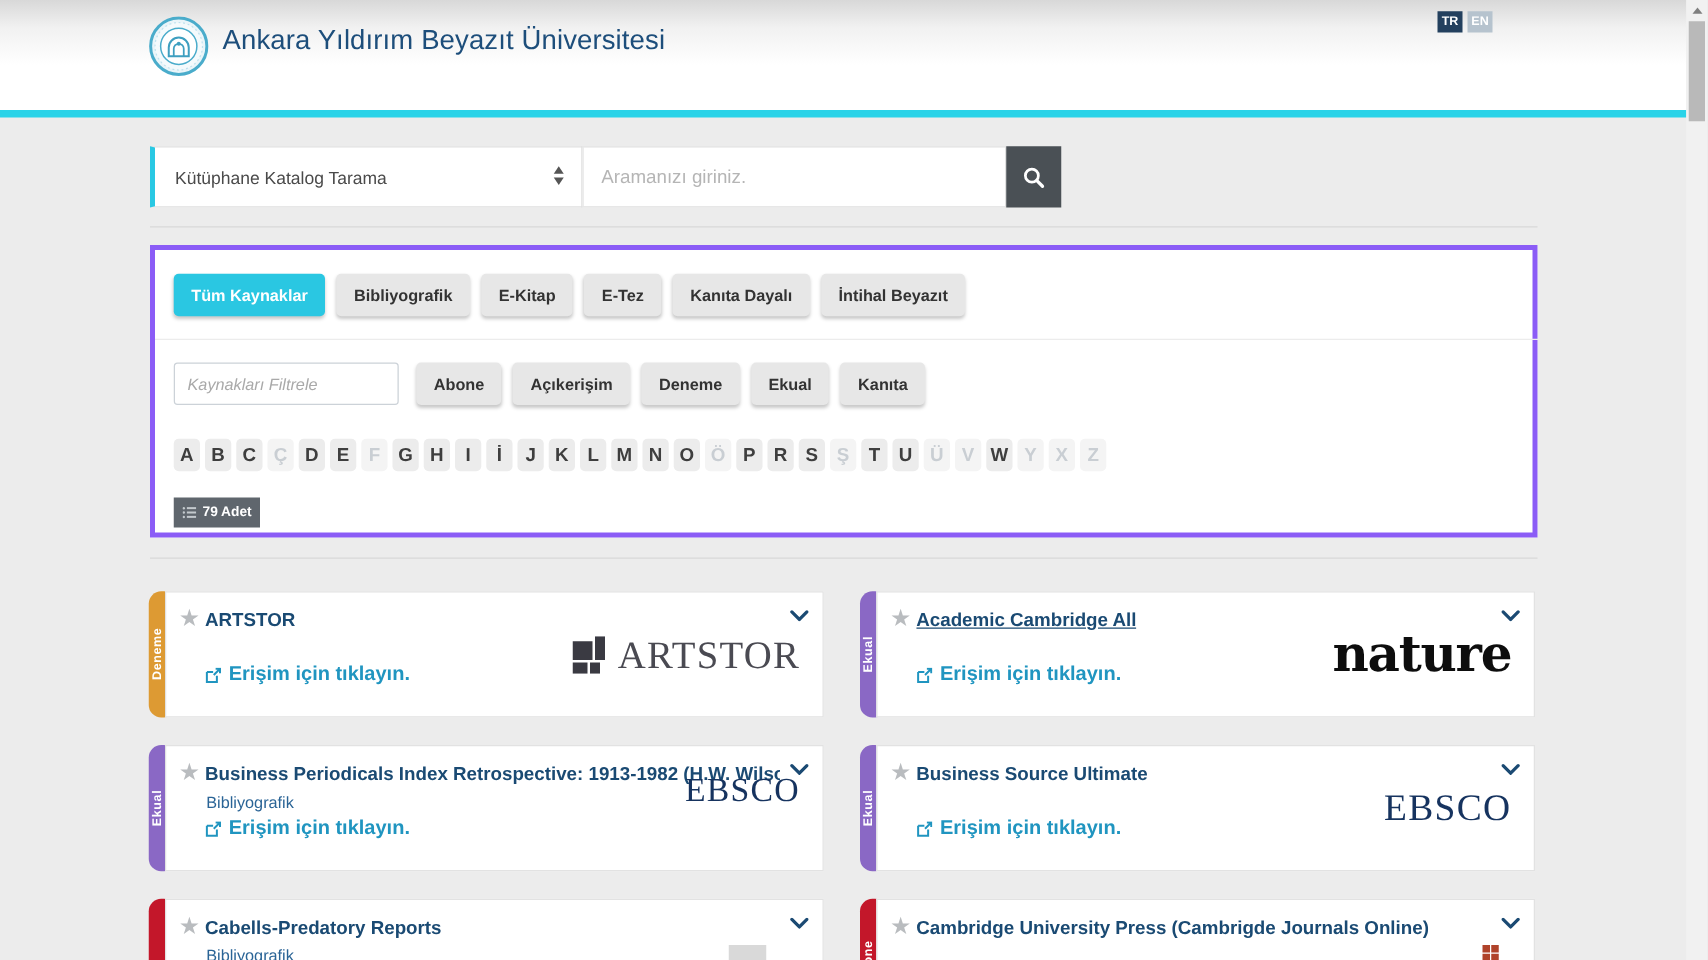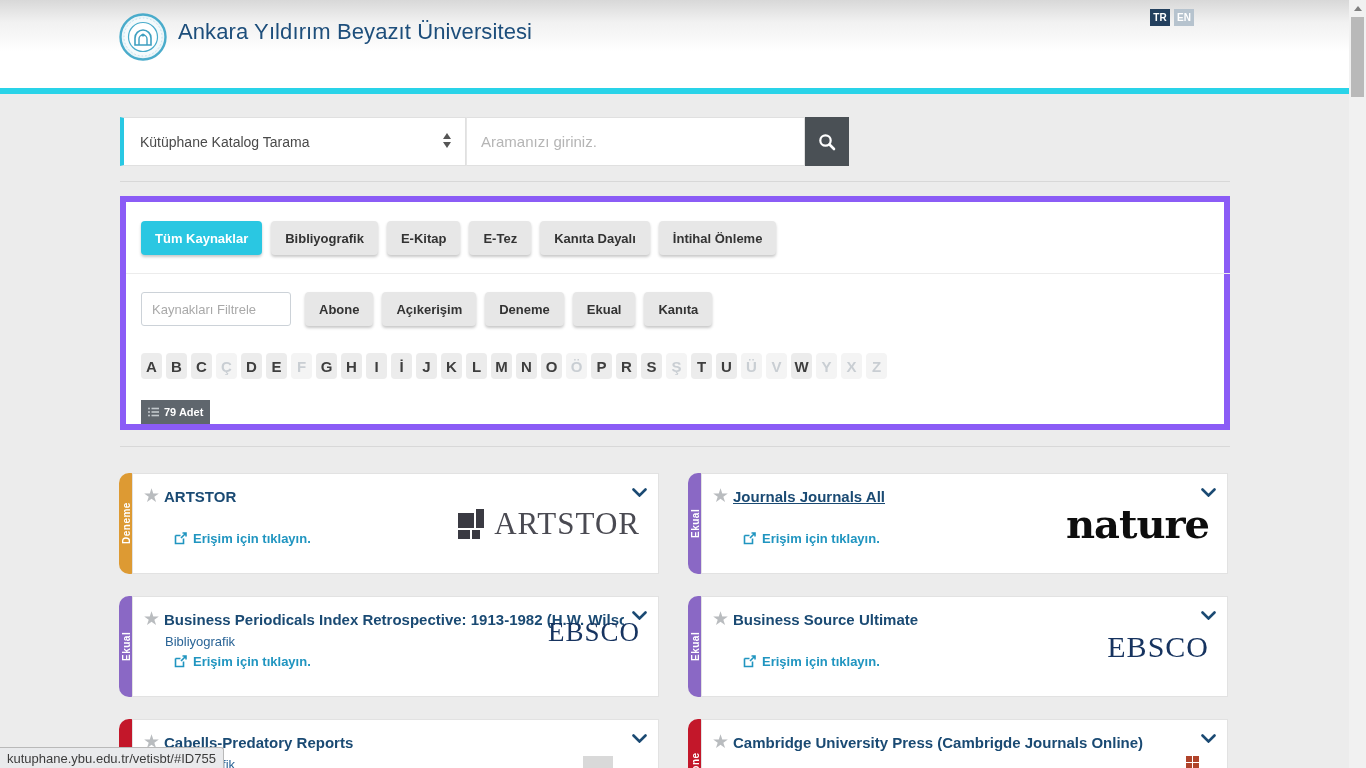--- a/index.html
+++ b/index.html
@@ -36,7 +36,7 @@
   .hr2 { position:absolute; left:120px; top:446px; width:1110px; height:1px; background:#d8d8d8; }
 
   
-  .panel { position:absolute; left:120px; top:196px; width:1110px; height:234px; background:#fff; border:6px solid #8b5cf6; }
+  .panel { position:absolute; left:120px; top:196px; width:1110px; height:234px; background:#fff; border:4px solid #8b5cf6; }
   .tabs-row { position:absolute; left:15px; top:19px; display:flex; gap:9px; }
   .btn { height:34px; display:flex; align-items:center; padding:0 14px; background:#e7e7e7; color:#333;
          font-size:13px; font-weight:700; border-radius:4px; box-shadow:0 2px 3px rgba(0,0,0,.22); cursor:pointer; white-space:nowrap; }

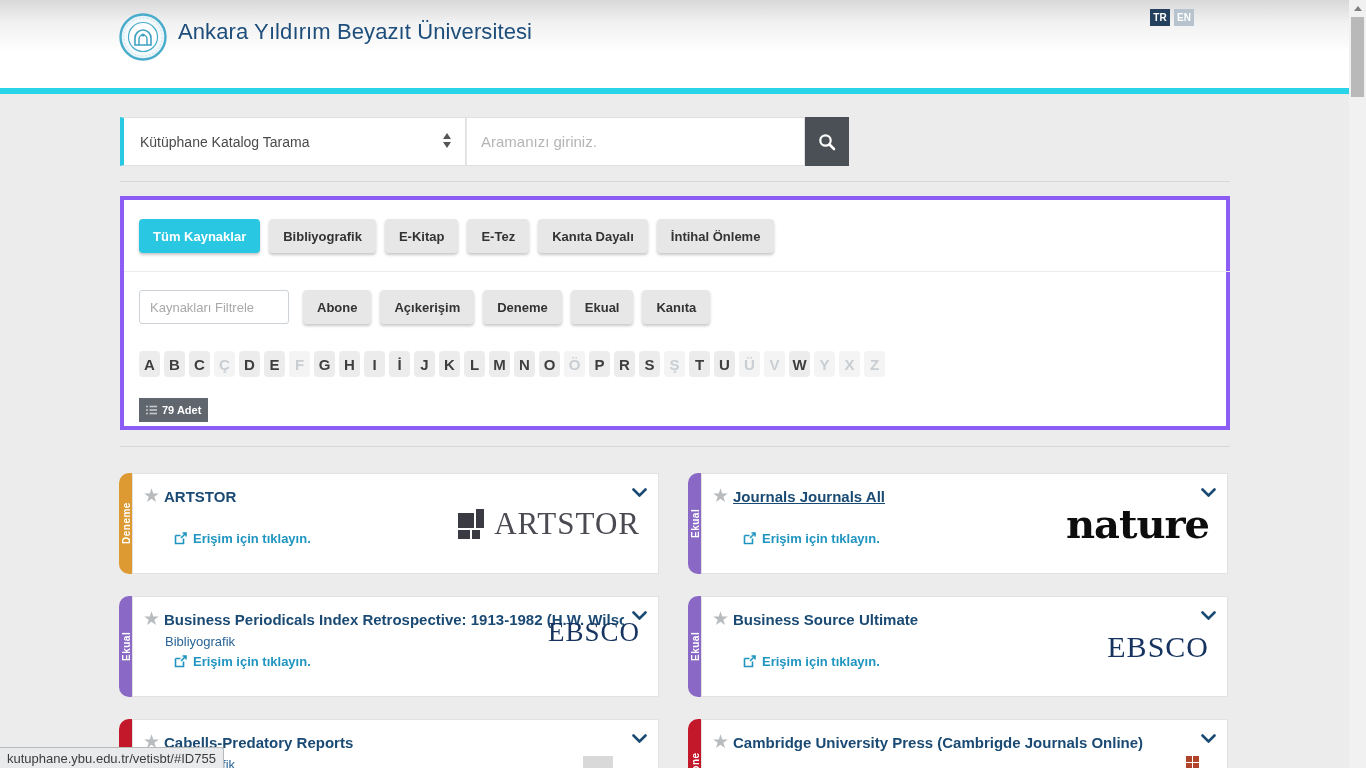--- a/index.html
+++ b/index.html
@@ -143,7 +143,7 @@
       <div class="btn">E-Kitap</div>
       <div class="btn">E-Tez</div>
       <div class="btn">Kanıta Dayalı</div>
-      <div class="btn">İntihal Önleme</div>
+      <div class="btn">İntihal Beyazıt</div>
     </div>
     <div class="panel-div"></div>
     <div class="filter-row">

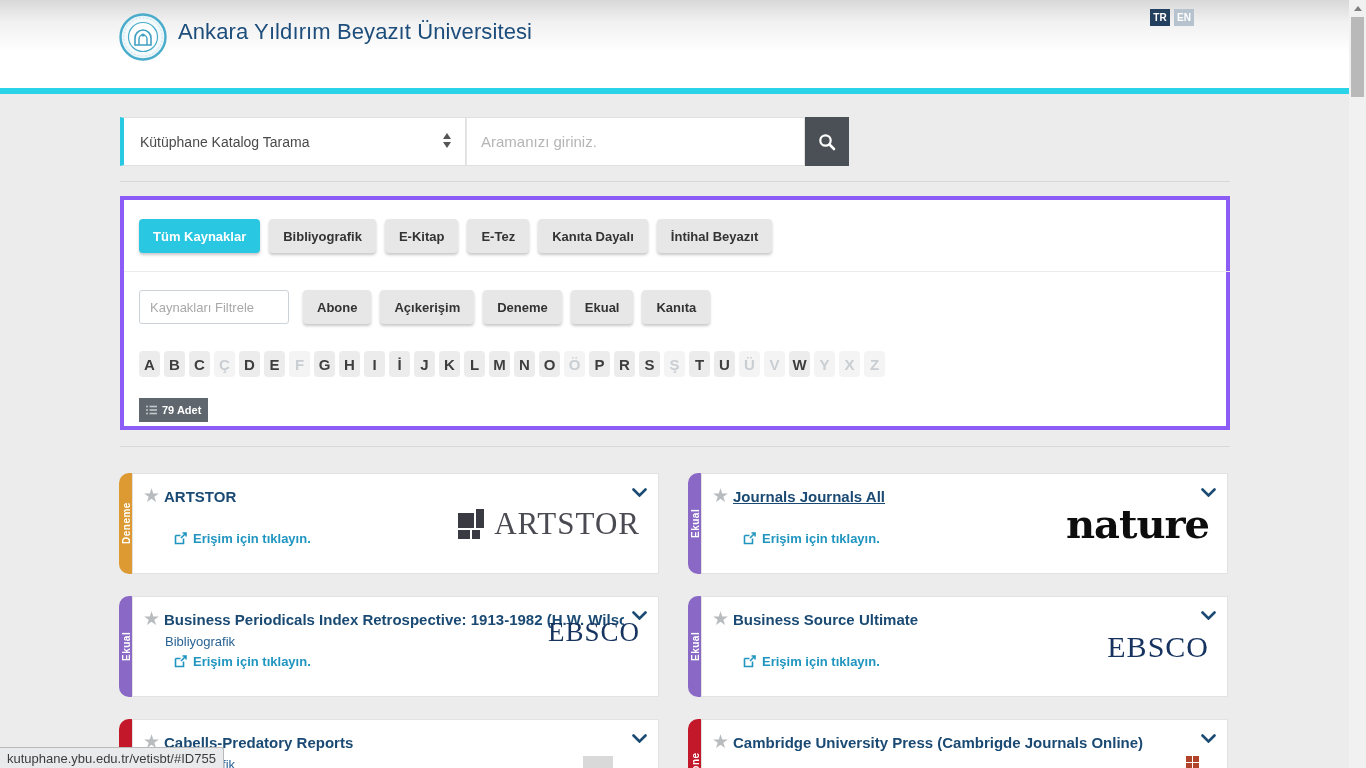--- a/index.html
+++ b/index.html
@@ -43,8 +43,8 @@
   .btn.active { background:#2ac7e2; color:#fff; }
   .panel-div { position:absolute; left:0px; top:71px; width:1108px; height:1px; background:#ececec; }
   .filter-row { position:absolute; left:15px; top:90px; display:flex; gap:9px; align-items:center; }
-  .filter-input { width:150px; height:34px; border:1px solid #ccd2d8; border-radius:3px; padding:0 10px;
-                  font-size:13px; font-family:"Liberation Sans",sans-serif; color:#444; margin-right:5px; }
+  .filter-input { width:180px; height:34px; border:1px solid #ccd2d8; border-radius:3px; padding:0 10px;
+                  font-size:13px; font-family:"Liberation Sans",sans-serif; color:#444; margin-right:5px;font-style:italic; }
   .filter-input::placeholder { color:#a9a9a9; }
   .alpha-row { position:absolute; left:15px; top:151px; display:flex; gap:4px; }
   .letter { min-width:21px; height:26px; padding:0 3px; display:flex; align-items:center; justify-content:center;

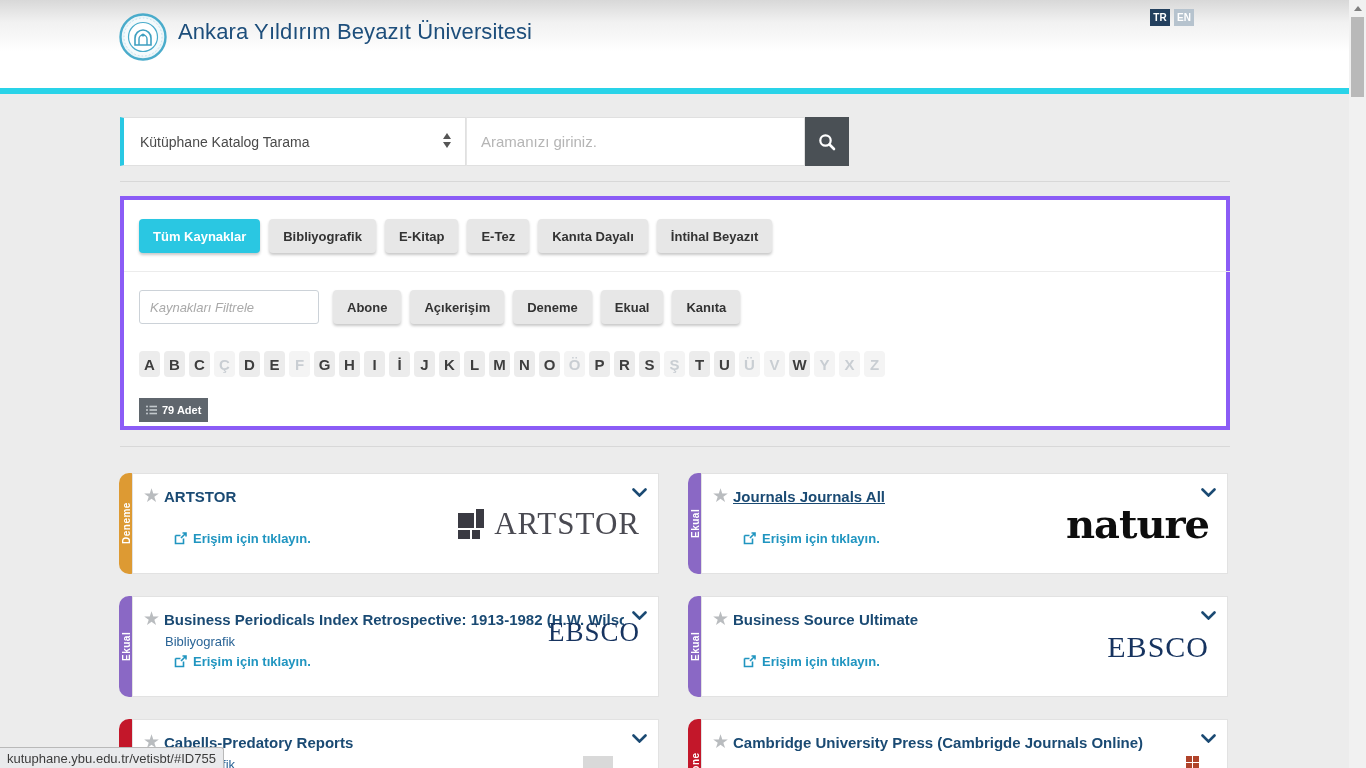--- a/index.html
+++ b/index.html
@@ -239,7 +239,7 @@
         </div>
       <div class="card-body">
         <span class="star">★</span>
-        <div class="card-title underline">Journals Journals All</div>
+        <div class="card-title underline">Academic Cambridge All</div>
         <div class="card-link">
           <svg width="13" height="13" viewBox="0 0 13 13">
             <path d="M1.5 3.5 h5 M1.5 3.5 v8 h8 v-5" fill="none" stroke="#2095c0" stroke-width="1.6"></path>

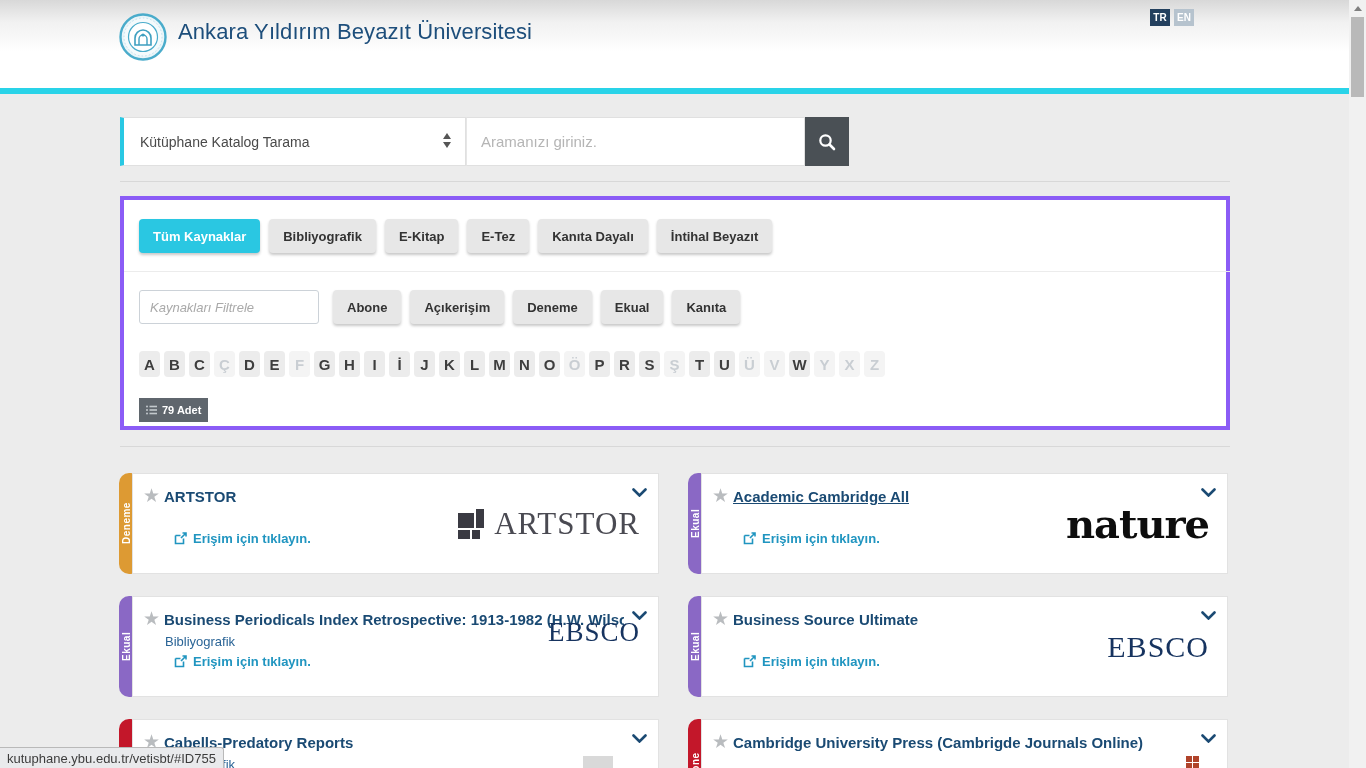--- a/index.html
+++ b/index.html
@@ -68,8 +68,8 @@
                 max-width:460px; white-space:nowrap; overflow:hidden; }
   .card-title.underline { text-decoration:underline; }
   .card-sub { position:absolute; left:32px; top:37px; font-size:13px; font-weight:500; color:#2a6496; }
-  .card-link { position:absolute; left:41px; top:57px; display:flex; align-items:center; gap:6px;
-               color:#2095c0; font-size:13px; font-weight:600; cursor:pointer; }
+  .card-link { position:absolute; left:31px; top:57px; display:flex; align-items:center; gap:6px;
+               color:#2095c0; font-size:16px; font-weight:600; cursor:pointer; }
   .chev { position:absolute; right:11px; top:14px; cursor:pointer; }
   .card-logo { position:absolute; right:18px; top:0; height:100%; display:flex; align-items:center; }
   .logo-artstor { display:flex; align-items:center; gap:6px; }

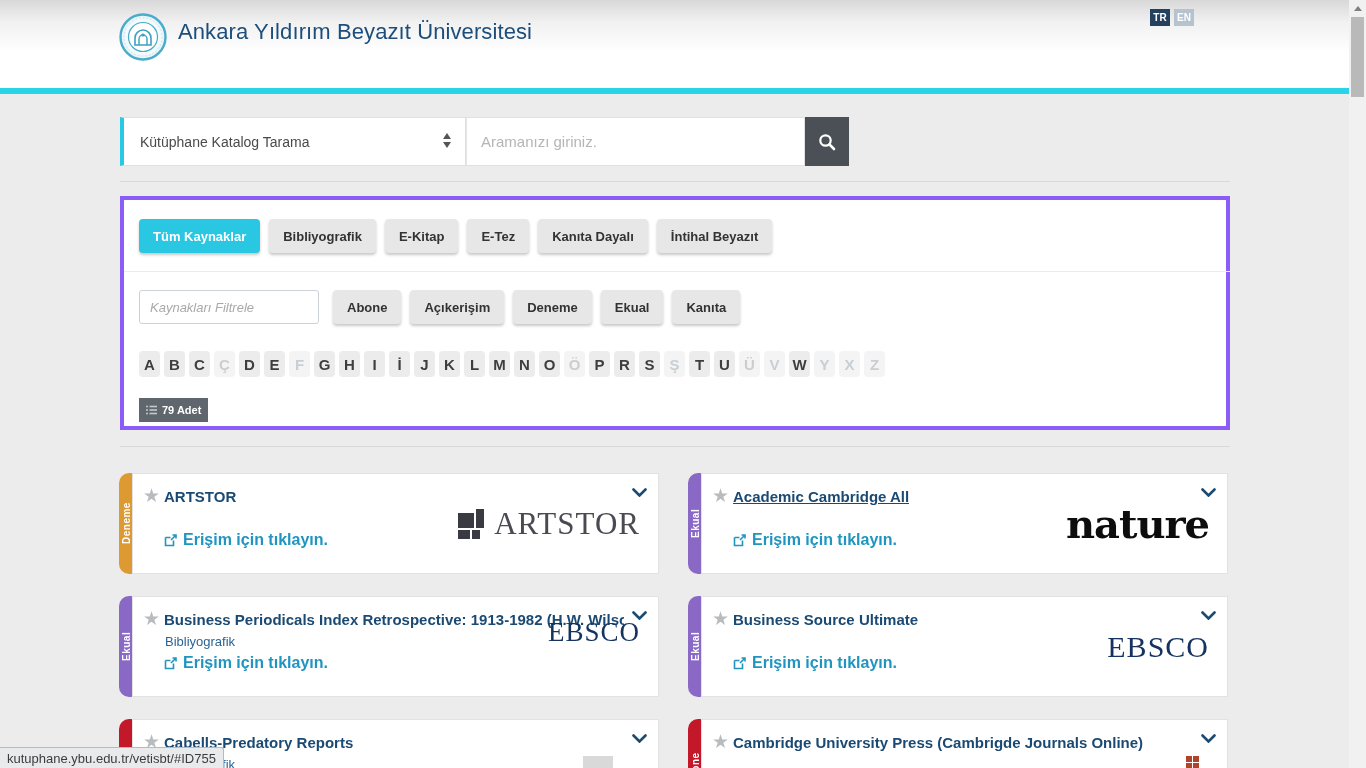--- a/index.html
+++ b/index.html
@@ -339,9 +339,6 @@
 
   </div>
 
-  <div class="status-tip">
-    <span>kutuphane.ybu.edu.tr/vetisbt/#ID755</span>
-  </div>
 
   <div class="scrollbar">
     <div class="sb-up">

